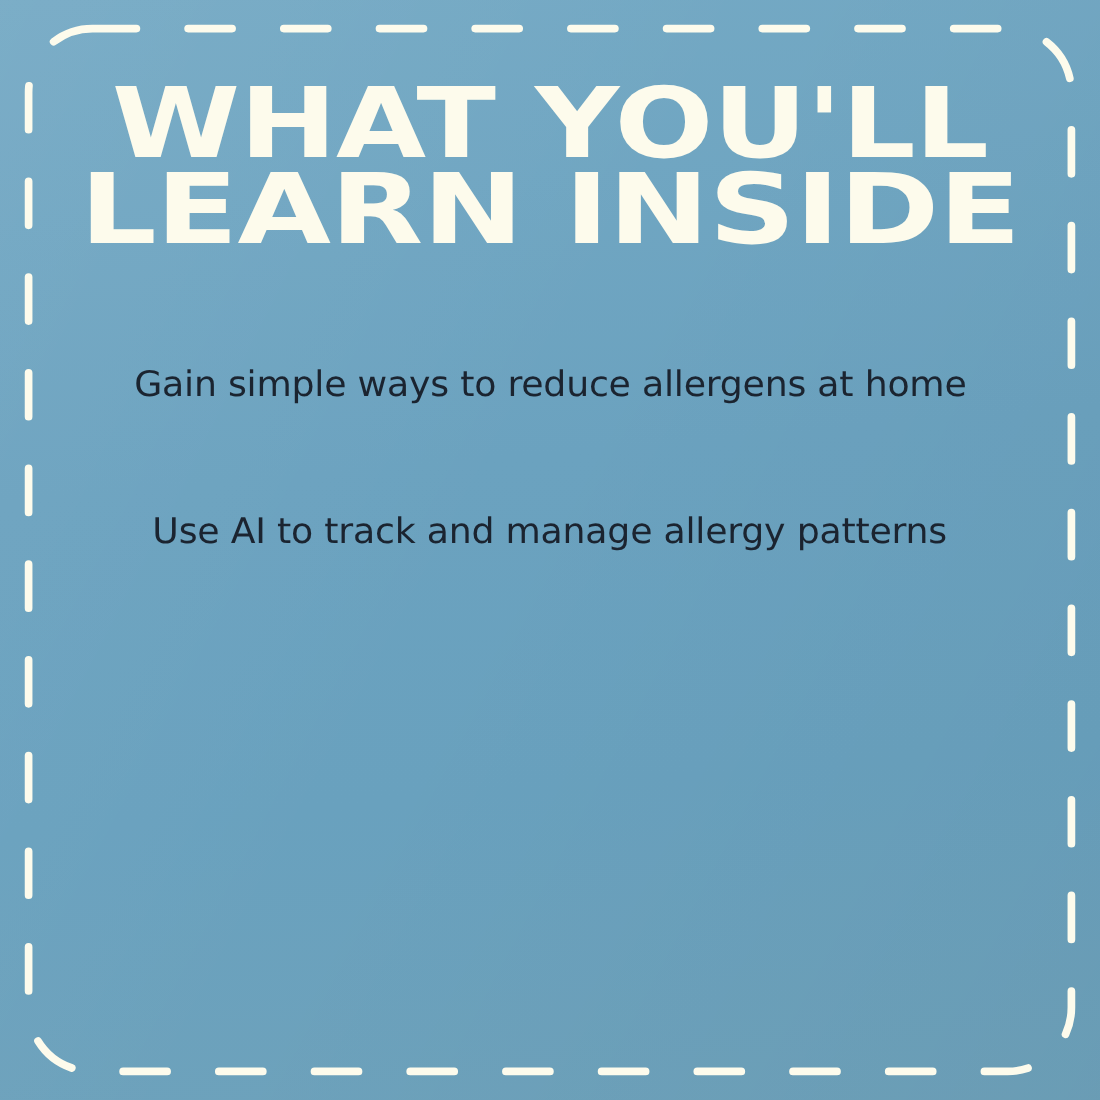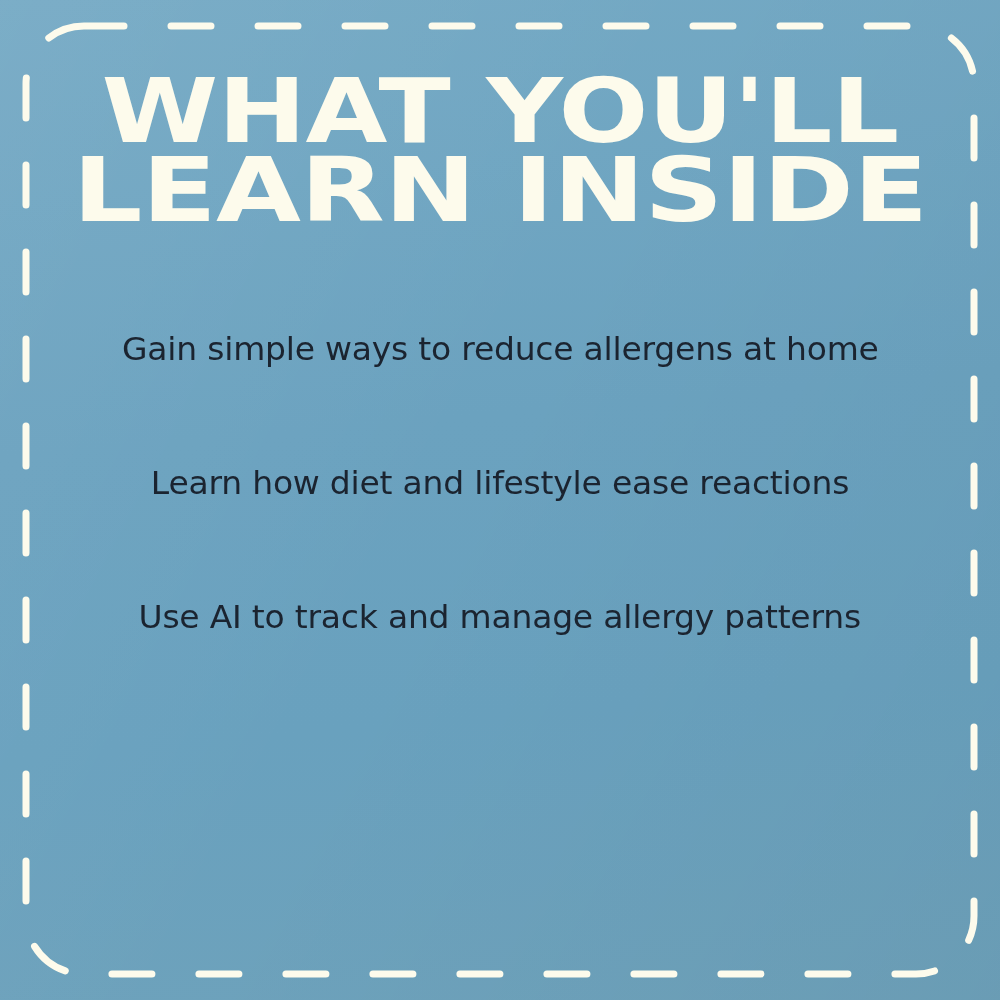--- a/index.html
+++ b/index.html
@@ -119,9 +119,6 @@
     </div>
 
 
-    <div class="list-item">
-      <span class="list-item-text">Learn how diet and lifestyle ease reactions</span>
-    </div>
 
 
     <div class="list-item">

